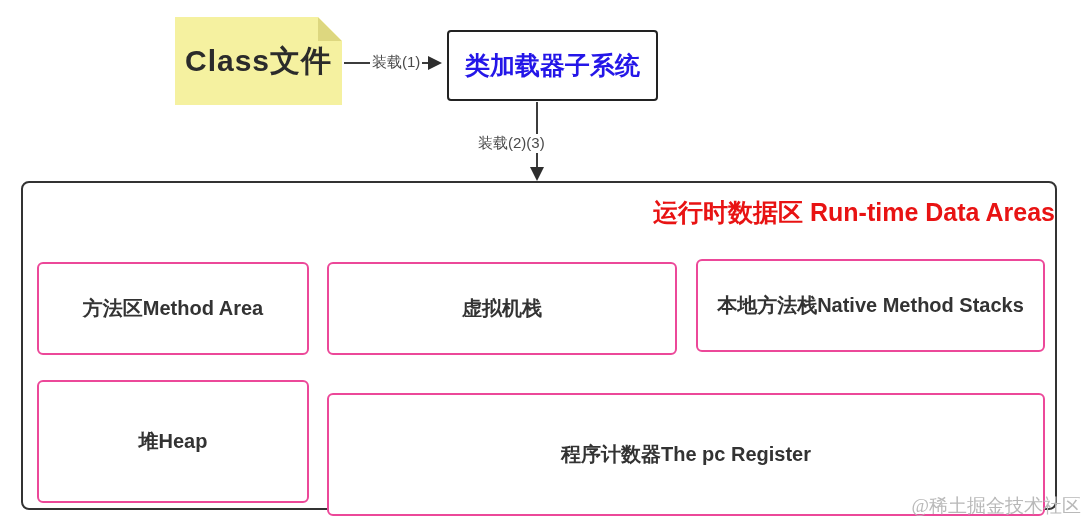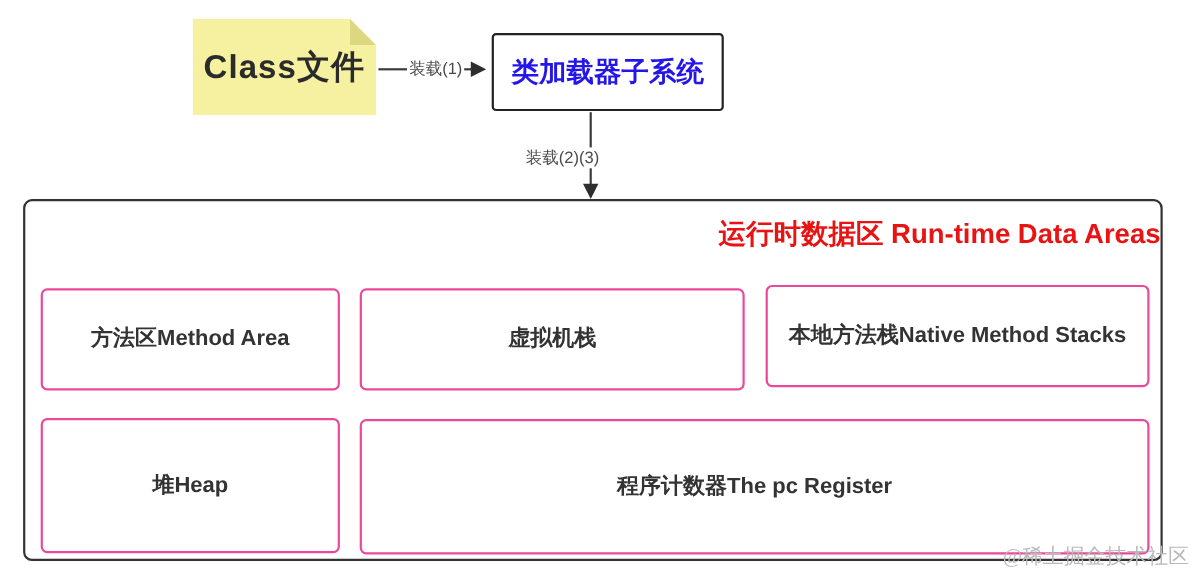--- a/index.html
+++ b/index.html
@@ -98,7 +98,7 @@
   .box-jvm{left:304px;top:79px;width:350px;height:93px;}
   .box-native{left:673px;top:76px;width:349px;height:93px;}
   .box-heap{left:14px;top:197px;width:272px;height:123px;}
-  .box-pc{left:304px;top:198px;width:718px;height:123px;}
+  .box-pc{left:304px;top:210px;width:718px;height:123px;}
   
   .watermark{
     position:absolute;right:4px;bottom:3px;z-index:5;

